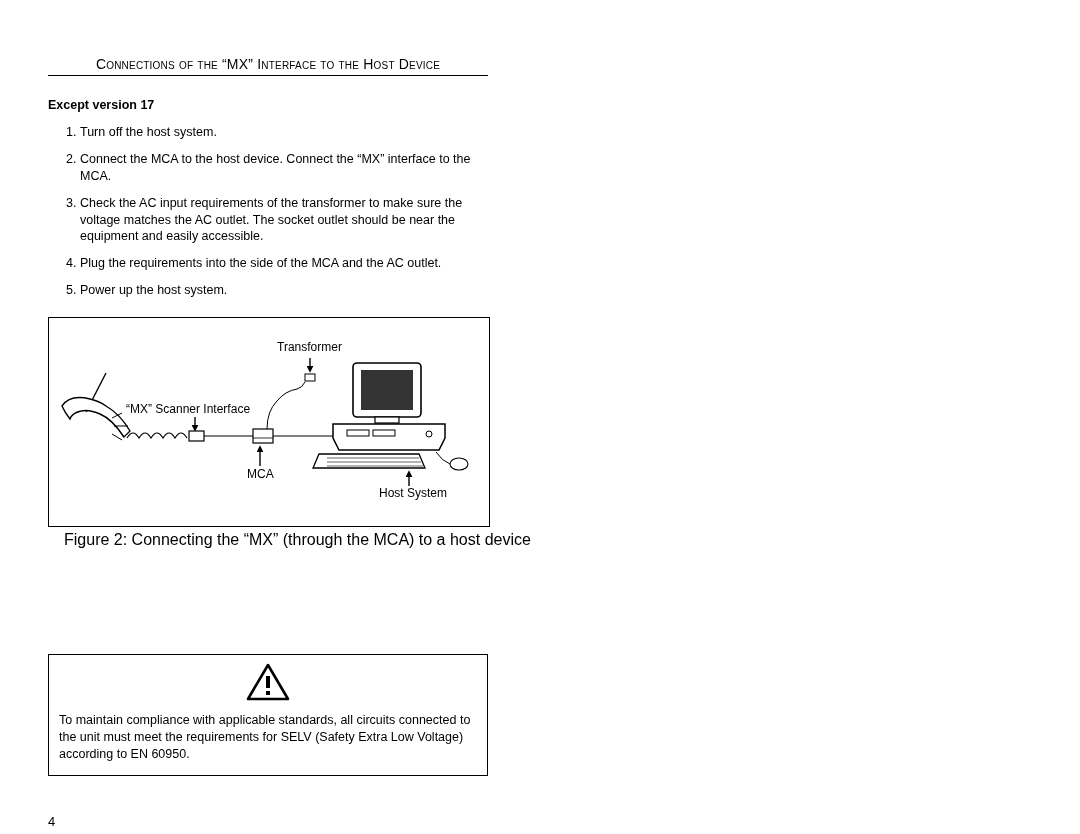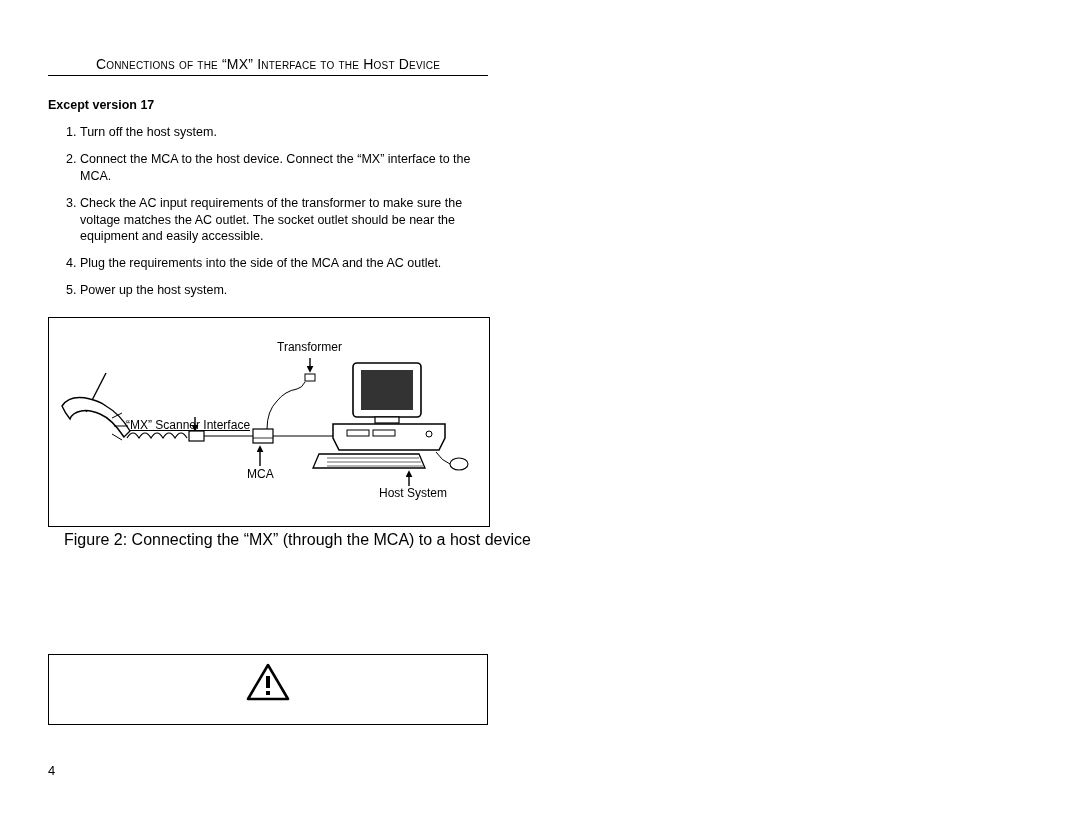--- a/index.html
+++ b/index.html
@@ -82,7 +82,7 @@
 <div class="figure-box">
 
   <div class="label" style="left:228px; top:22px;">Transformer</div>
-  <div class="label" style="left:77px; top:100px;text-decoration:underline;">“MX” Scanner Interface</div>
+  <div class="label" style="left:77px; top:84px;">“MX” Scanner Interface</div>
   <div class="label" style="left:198px; top:149px;">MCA</div>
   <div class="label" style="left:330px; top:168px;">Host System</div>
 

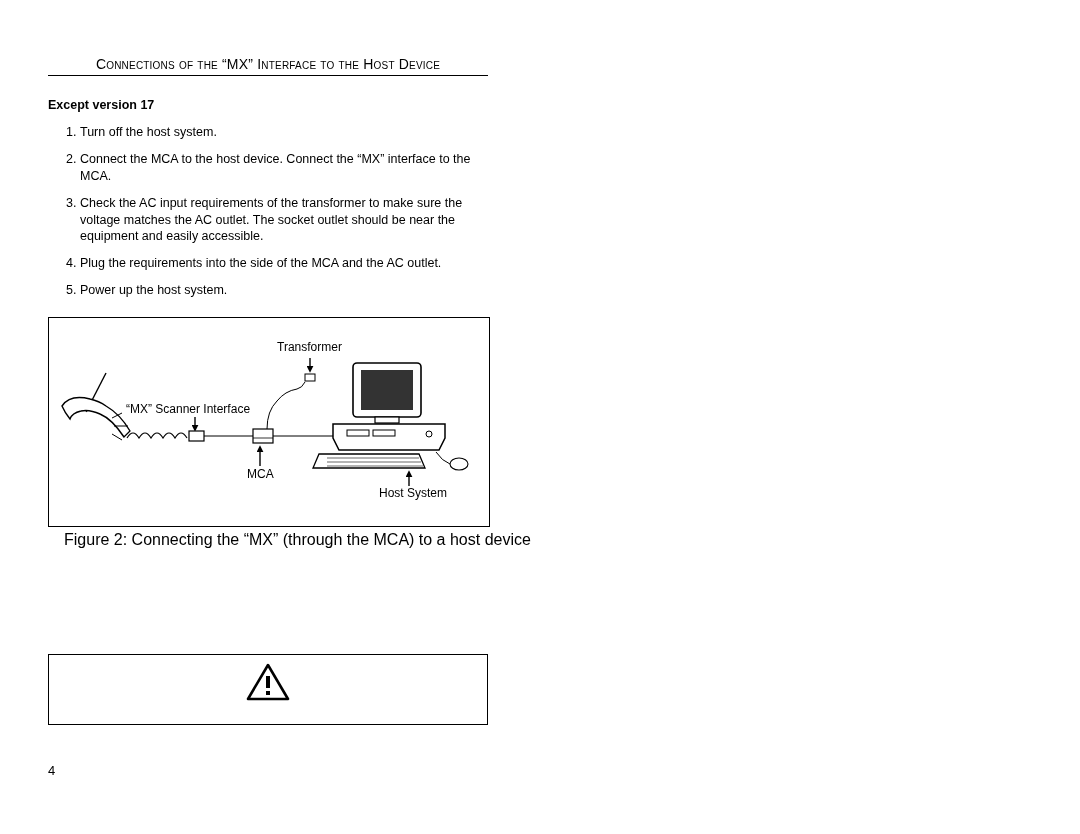--- a/index.html
+++ b/index.html
@@ -156,6 +156,7 @@
       <rect x="20" y="28" width="4" height="4" fill="#000"></rect>
     </svg>
   </div>
+  <div>To maintain compliance with applicable standards, all circuits connected to the unit must meet the requirements for SELV (Safety Extra Low Voltage) according to EN 60950.</div>
 </div>
 
 <div class="page-num">4</div>

